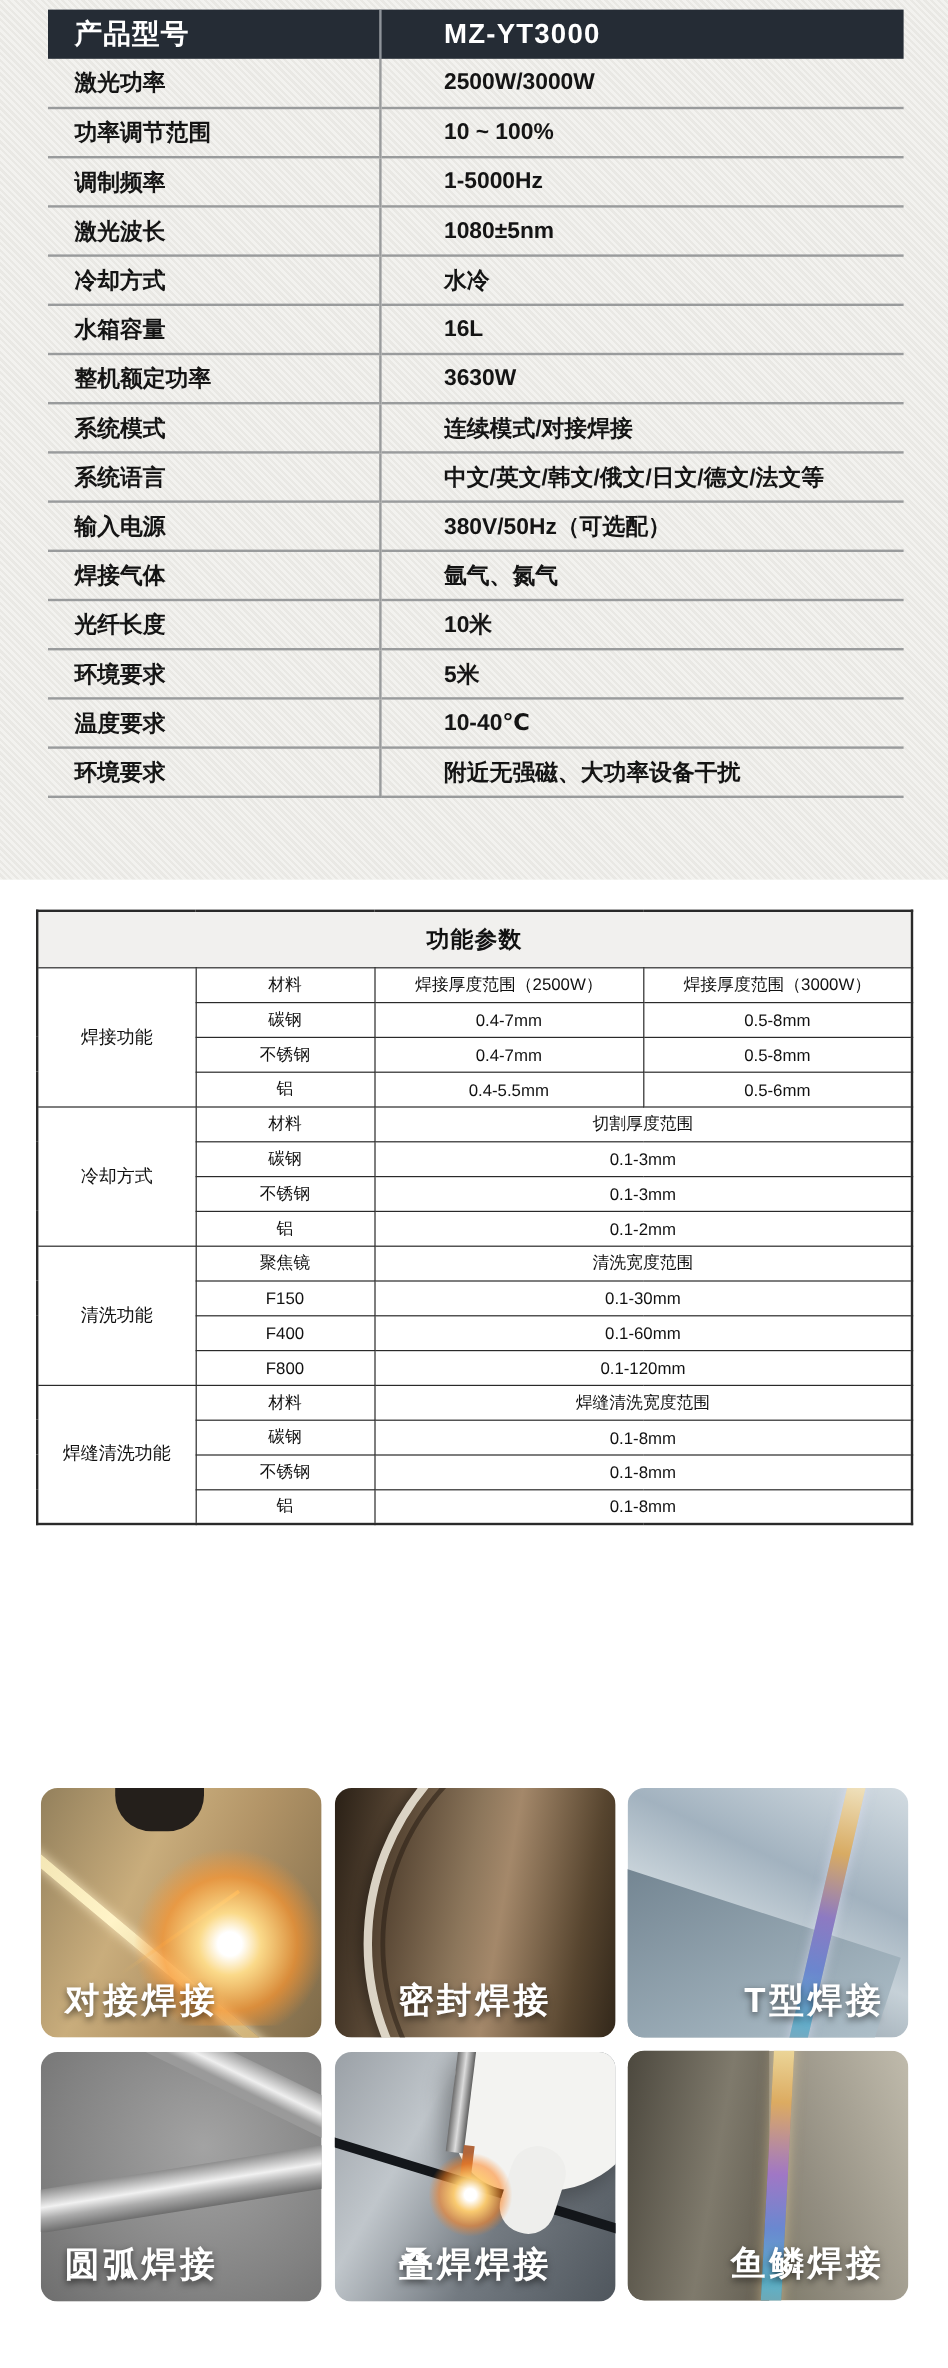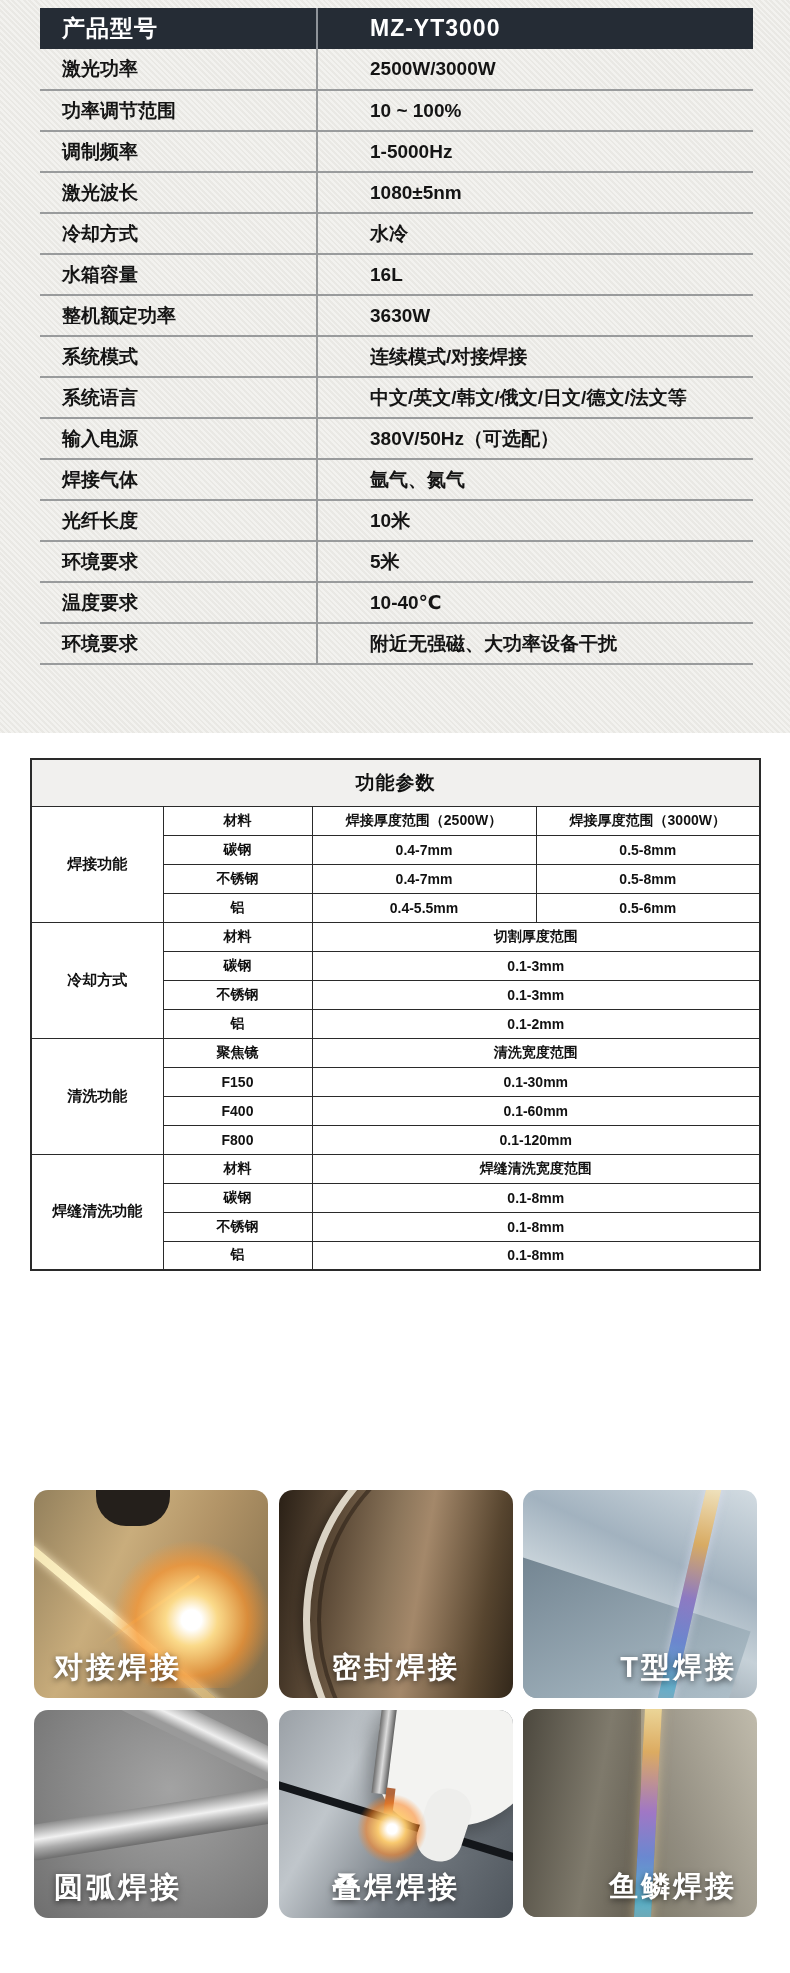--- a/index.html
+++ b/index.html
@@ -36,7 +36,7 @@
   table.func col.g2 { width:149px; }
   table.func col.g3 { width:224px; }
   table.func col.g4 { width:224px; }
-  table.func td { border:1px solid #2a2a2a; text-align:center; vertical-align:middle; color:#111; font-size:14px; font-weight:700; height:29px; }
+  table.func td { border:1px solid #2a2a2a; text-align:center; vertical-align:middle; color:#111; font-size:14px; font-weight:400; height:29px; }
   table.func td.title-cell { height:47px; background:#f1f0ee; font-size:19px; font-weight:bold; letter-spacing:1px;margin-top:20px; }
   table.func td.group-cell { font-size:15px; }
 

